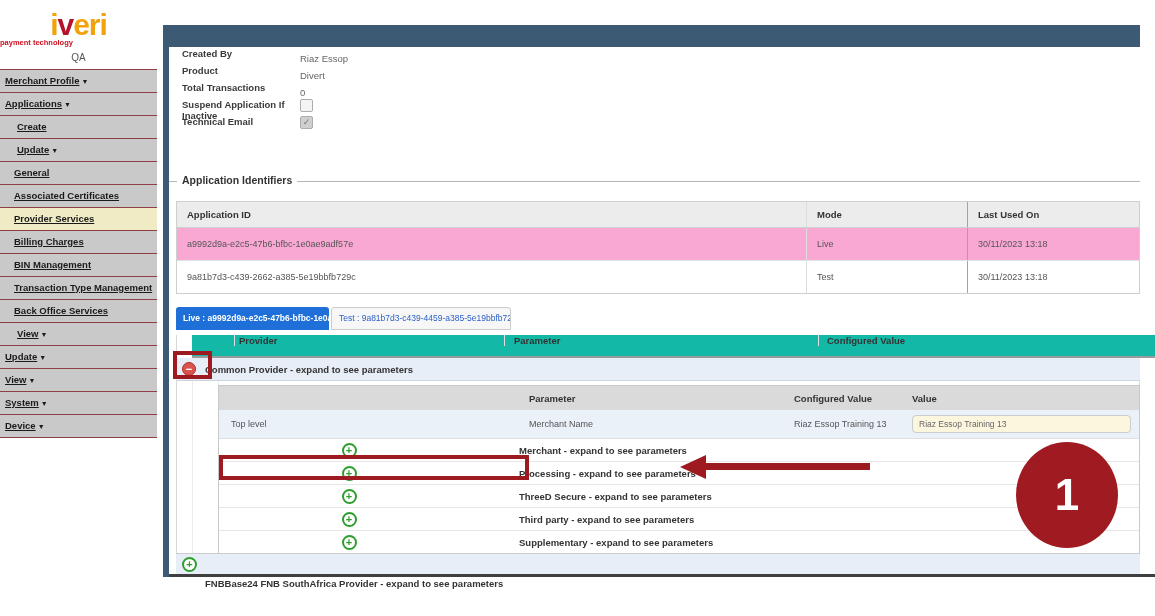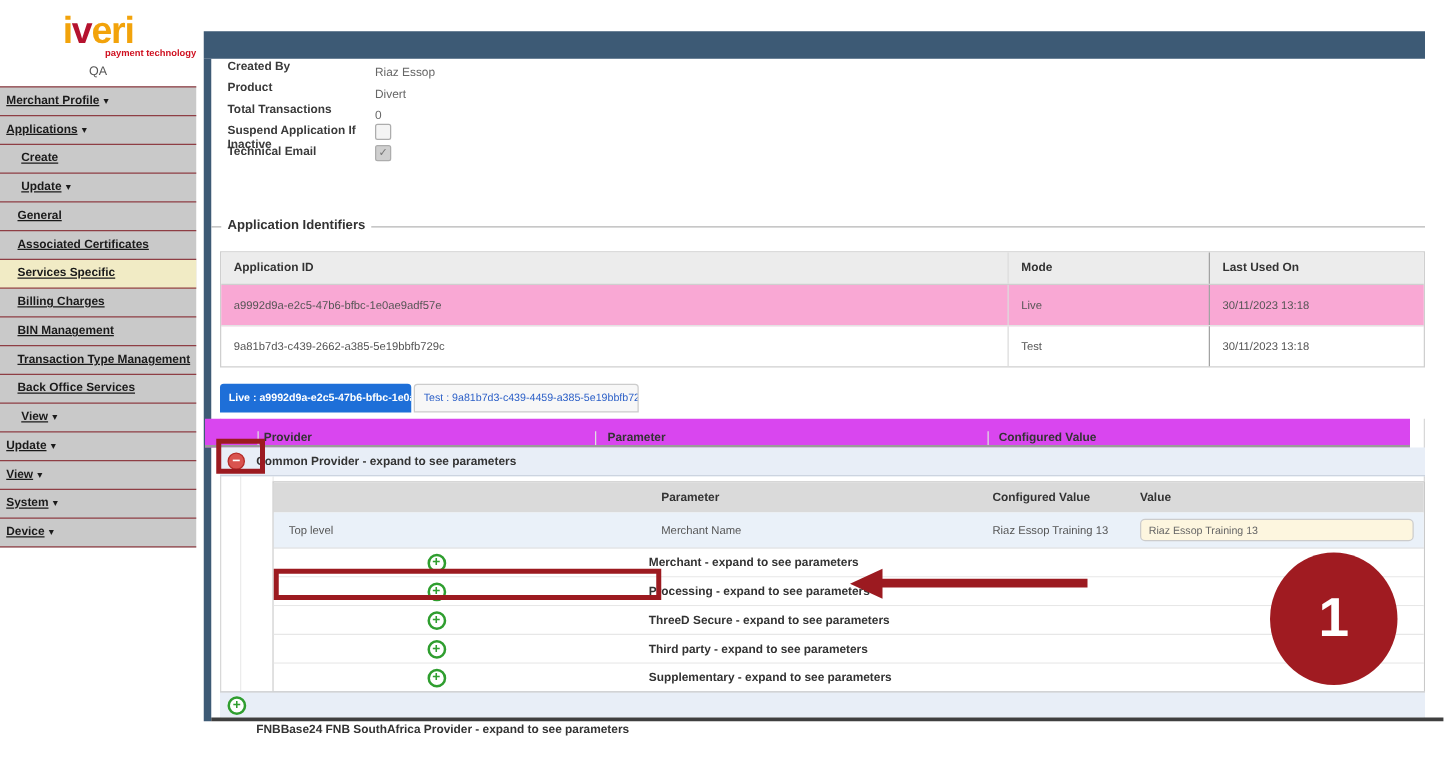--- a/index.html
+++ b/index.html
@@ -9,7 +9,7 @@
   .sidebar{position:absolute;left:0;top:0;width:157px;height:616px;background:#fff;}
   .logo{margin-top:10px;text-align:center;font-size:30px;font-weight:bold;color:#f2a30b;line-height:30px;letter-spacing:-1px;}
   .logo .v{color:#b5122e;}
-  .tagline{text-align:right;color:#cf1020;font-size:7.5px;font-weight:bold;margin-top:-2px;padding-left:32px;}
+  .tagline{text-align:left;color:#cf1020;font-size:7.5px;font-weight:bold;margin-top:-2px;}
   .env{text-align:center;color:#555;font-size:10px;margin:5px 0 6px 0;}
   .menu{background:#c9c9c9;border-top:1px solid #8e3e44;}
   .menu-item{border-bottom:1px solid #8e3e44;padding:5px 4px 6px 5px;font-size:9.5px;color:#1a1a1a;

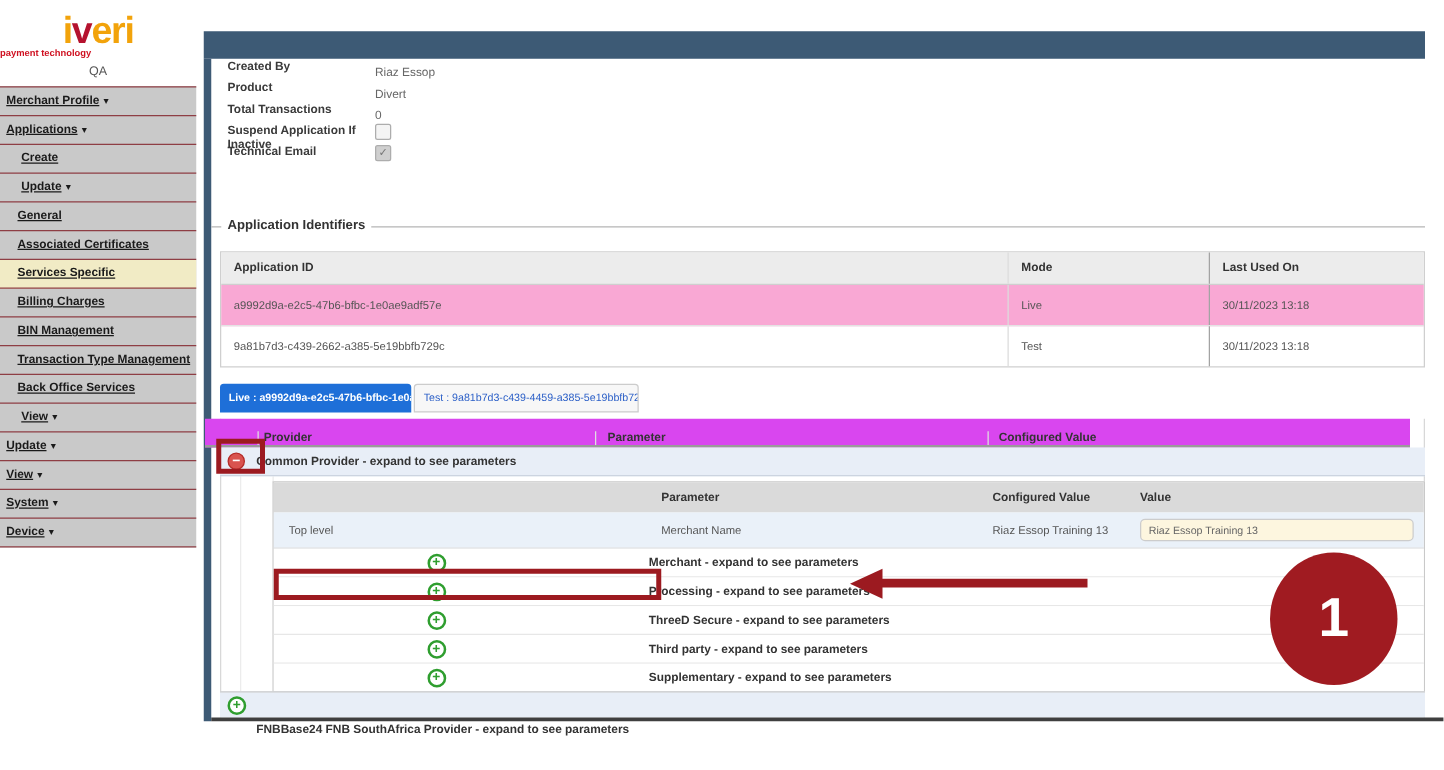--- a/index.html
+++ b/index.html
@@ -113,7 +113,7 @@
         <div class="menu-item ind1"><span class="lbl">Update</span><span class="arr">▼</span></div>
         <div class="menu-item ind2"><span class="lbl">General</span></div>
         <div class="menu-item ind2"><span class="lbl">Associated Certificates</span></div>
-        <div class="menu-item ind2 active"><span class="lbl">Services Specific</span></div>
+        <div class="menu-item ind2 active"><span class="lbl">Provider Services</span></div>
         <div class="menu-item ind2"><span class="lbl">Billing Charges</span></div>
         <div class="menu-item ind2"><span class="lbl">BIN Management</span></div>
         <div class="menu-item ind2"><span class="lbl">Transaction Type Management</span></div>

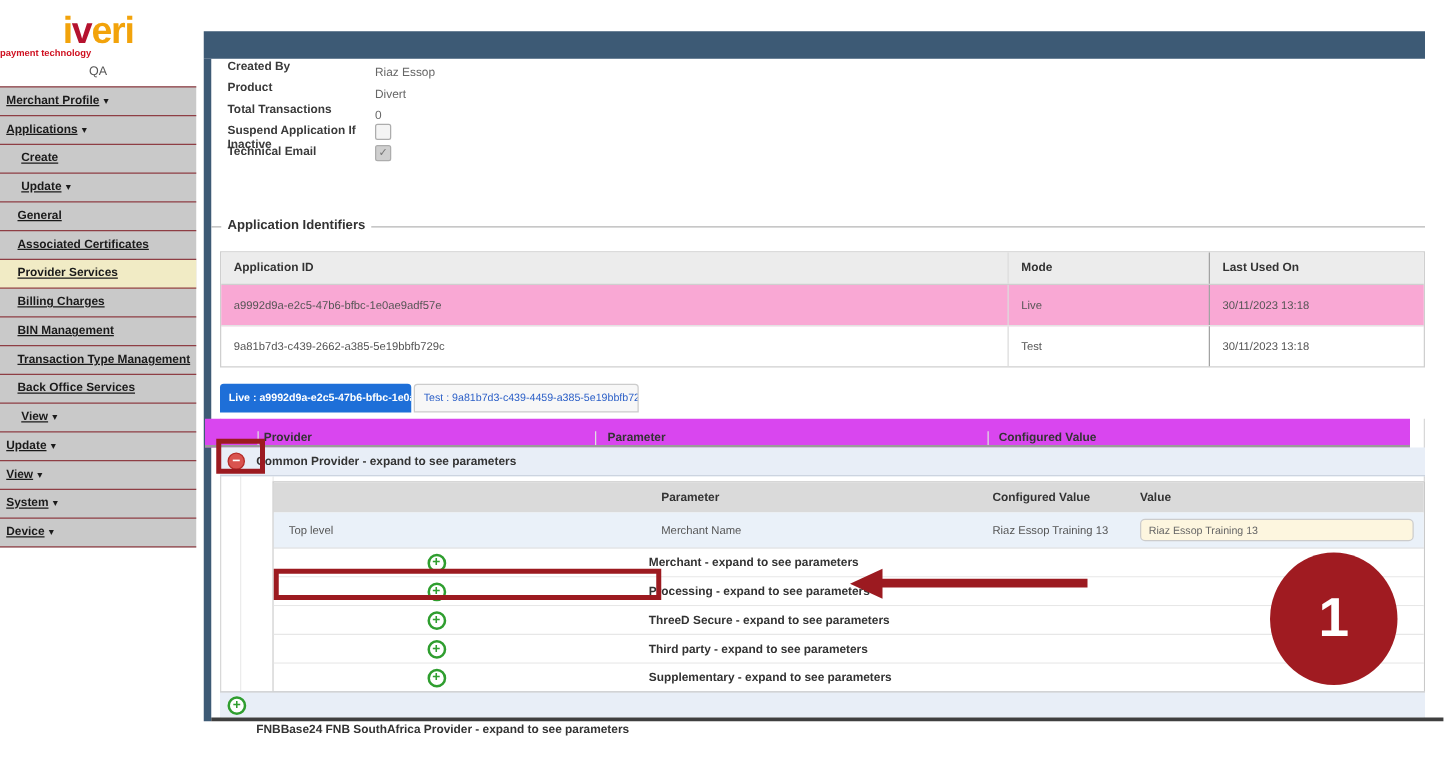--- a/index.html
+++ b/index.html
@@ -55,8 +55,8 @@
             cursor:pointer;white-space:nowrap;overflow:hidden;}
   
   #ptable-frame{left:176px;top:335px;width:964px;height:239px;border-left:1px solid #d8d8d8;border-right:1px solid #d8d8d8;box-sizing:border-box;}
-  #phead{left:164px;top:335px;width:964px;height:23px;background:#d946ef;border-bottom:2px solid #9a9a9a;
-         display:flex;align-items:flex-end;font-weight:bold;font-size:9.5px;color:#333;box-sizing:border-box;}
+  #phead{left:192px;top:335px;width:964px;height:23px;background:#14b8a6;border-bottom:2px solid #9a9a9a;
+         display:flex;align-items:flex-start;font-weight:bold;font-size:9.5px;color:#333;box-sizing:border-box;}
   #phead .hc0{flex:0 0 42px;height:100%;}
   #phead .hc1{flex:0 0 265px;border-left:1px solid #e0e0e0;padding-left:4px;}
   #phead .hc2{flex:0 0 304px;border-left:1px solid #e0e0e0;padding-left:9px;}

